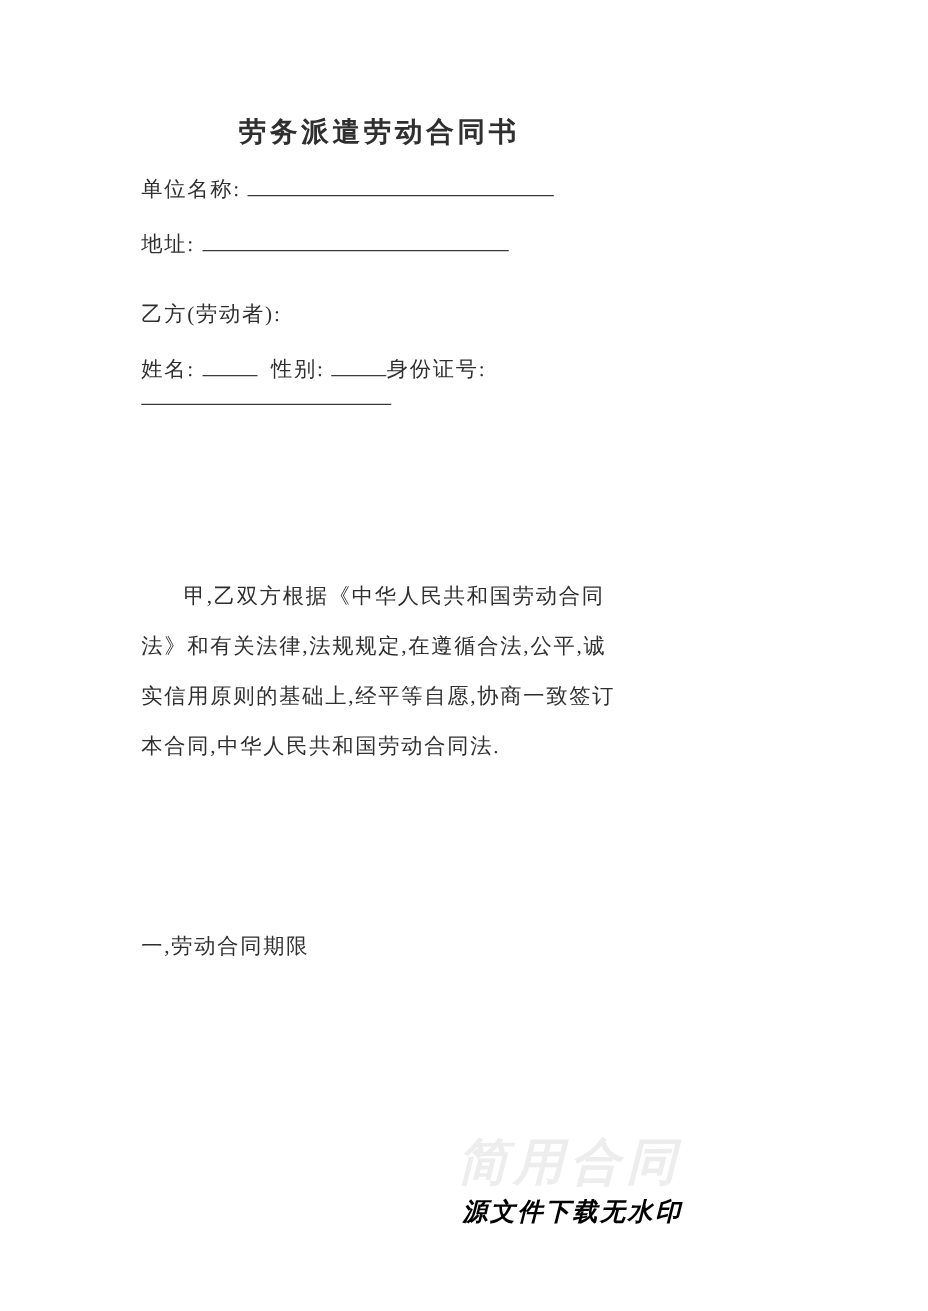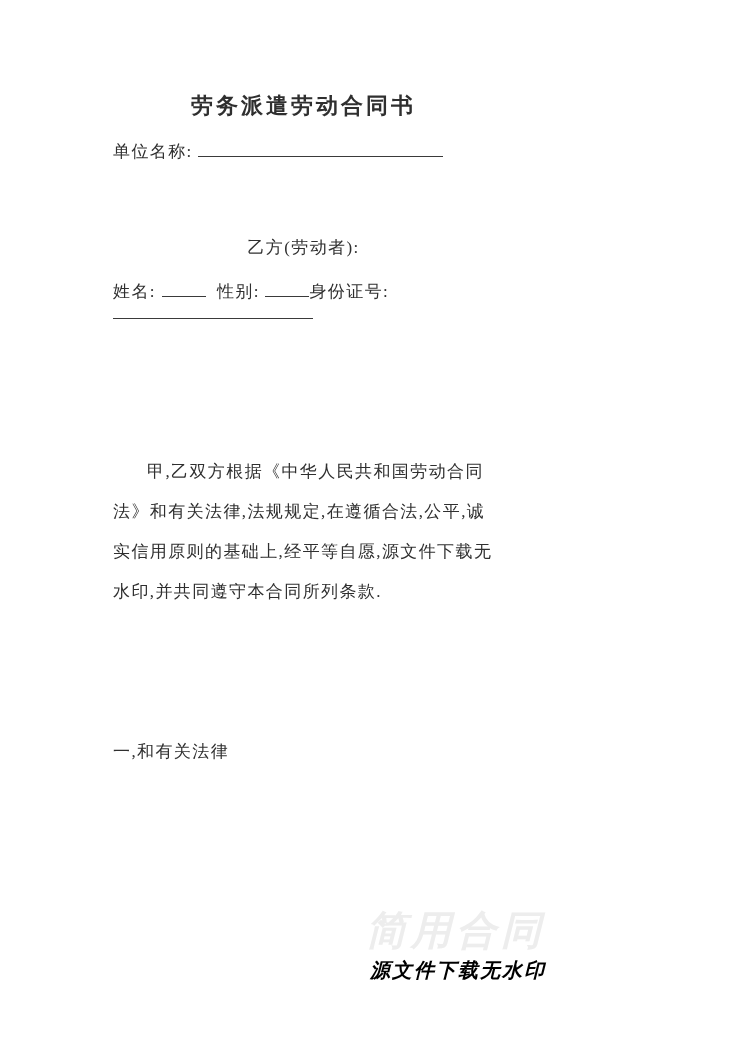--- a/index.html
+++ b/index.html
@@ -99,6 +99,7 @@
 
     <div class="line">单位名称: <span class="blank" style="width: 245px;"></span></div>
 
+    <div class="line">地址: <span class="blank" style="width: 245px;"></span></div>
 
 
     <div class="line partyb-heading">乙方(劳动者):</div>

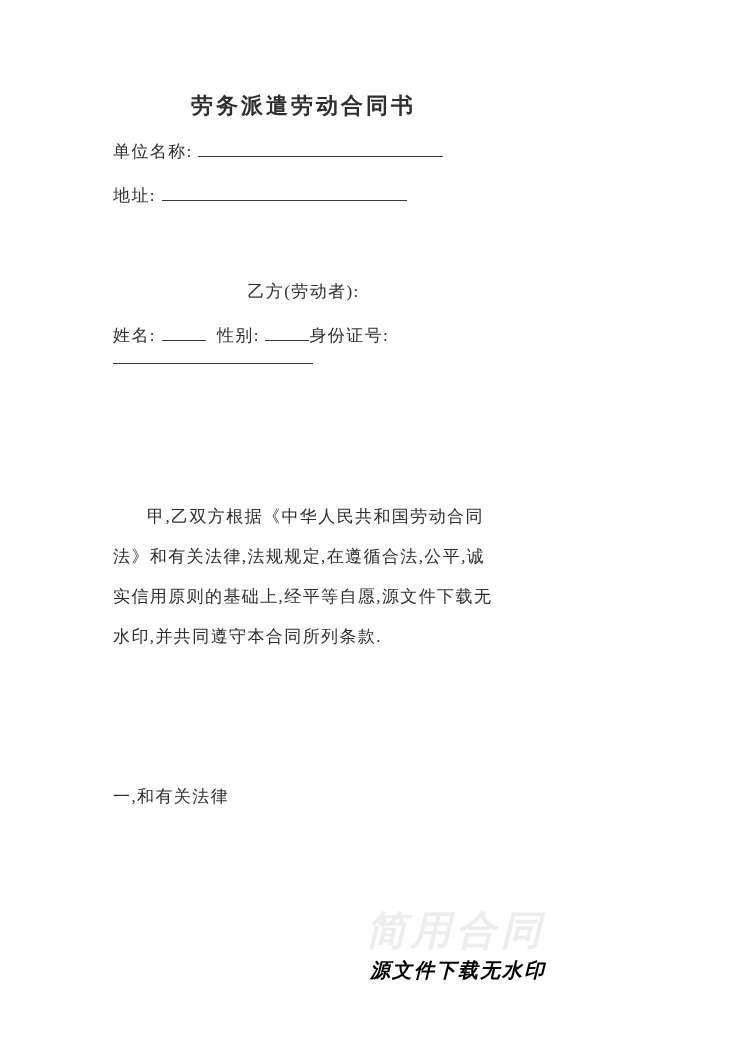--- a/index.html
+++ b/index.html
@@ -40,8 +40,7 @@
     white-space: pre-wrap;
   }
   .partyb-heading {
-    margin-top: 76px;
-    text-align: center;
+    margin-top: 36px;
   }
   .partyb-identity {
     margin-bottom: 0;

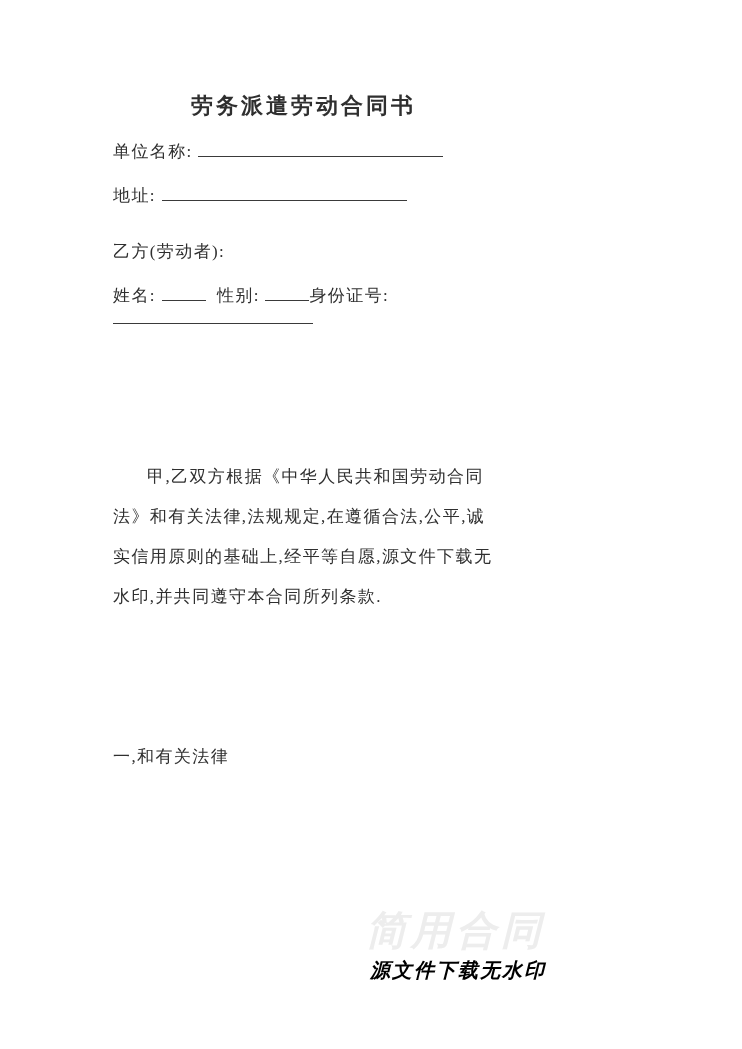--- a/index.html
+++ b/index.html
@@ -107,7 +107,7 @@
 
     <div class="clauses">
 
-      <div class="clause-block preamble">甲,乙双方根据《中华人民共和国劳动合同法》和有关法律,法规规定,在遵循合法,公平,诚实信用原则的基础上,经平等自愿,源文件下载无水印,并共同遵守本合同所列条款.</div>
+      <div class="clause-block preamble">甲,乙双方根据《中华人民共和国劳动合同法》和有关法律,法规规定,在遵循合法,公平,诚实信用原则的基础上,经平等自愿,协商一致签订本合同,中华人民共和国劳动合同法.</div>
 
       <div class="clause-block">一,和有关法律</div>
 

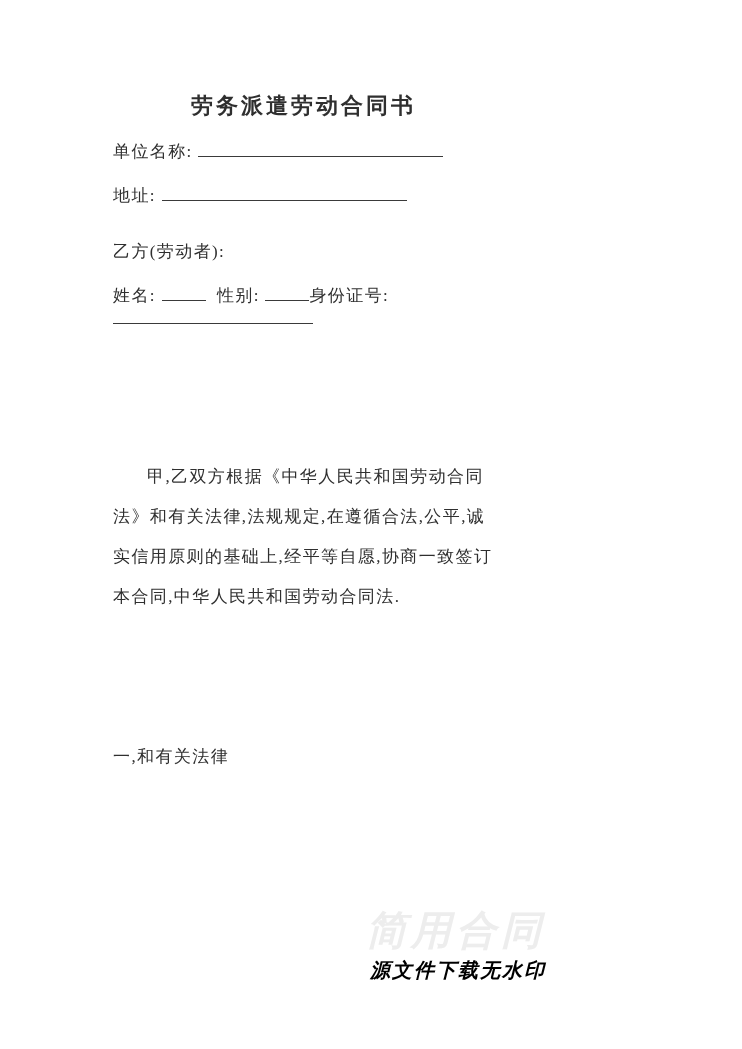--- a/index.html
+++ b/index.html
@@ -109,7 +109,7 @@
 
       <div class="clause-block preamble">甲,乙双方根据《中华人民共和国劳动合同法》和有关法律,法规规定,在遵循合法,公平,诚实信用原则的基础上,经平等自愿,协商一致签订本合同,中华人民共和国劳动合同法.</div>
 
-      <div class="clause-block">一,和有关法律</div>
+      <div class="clause-block">一,劳动合同期限</div>
 
 
       

